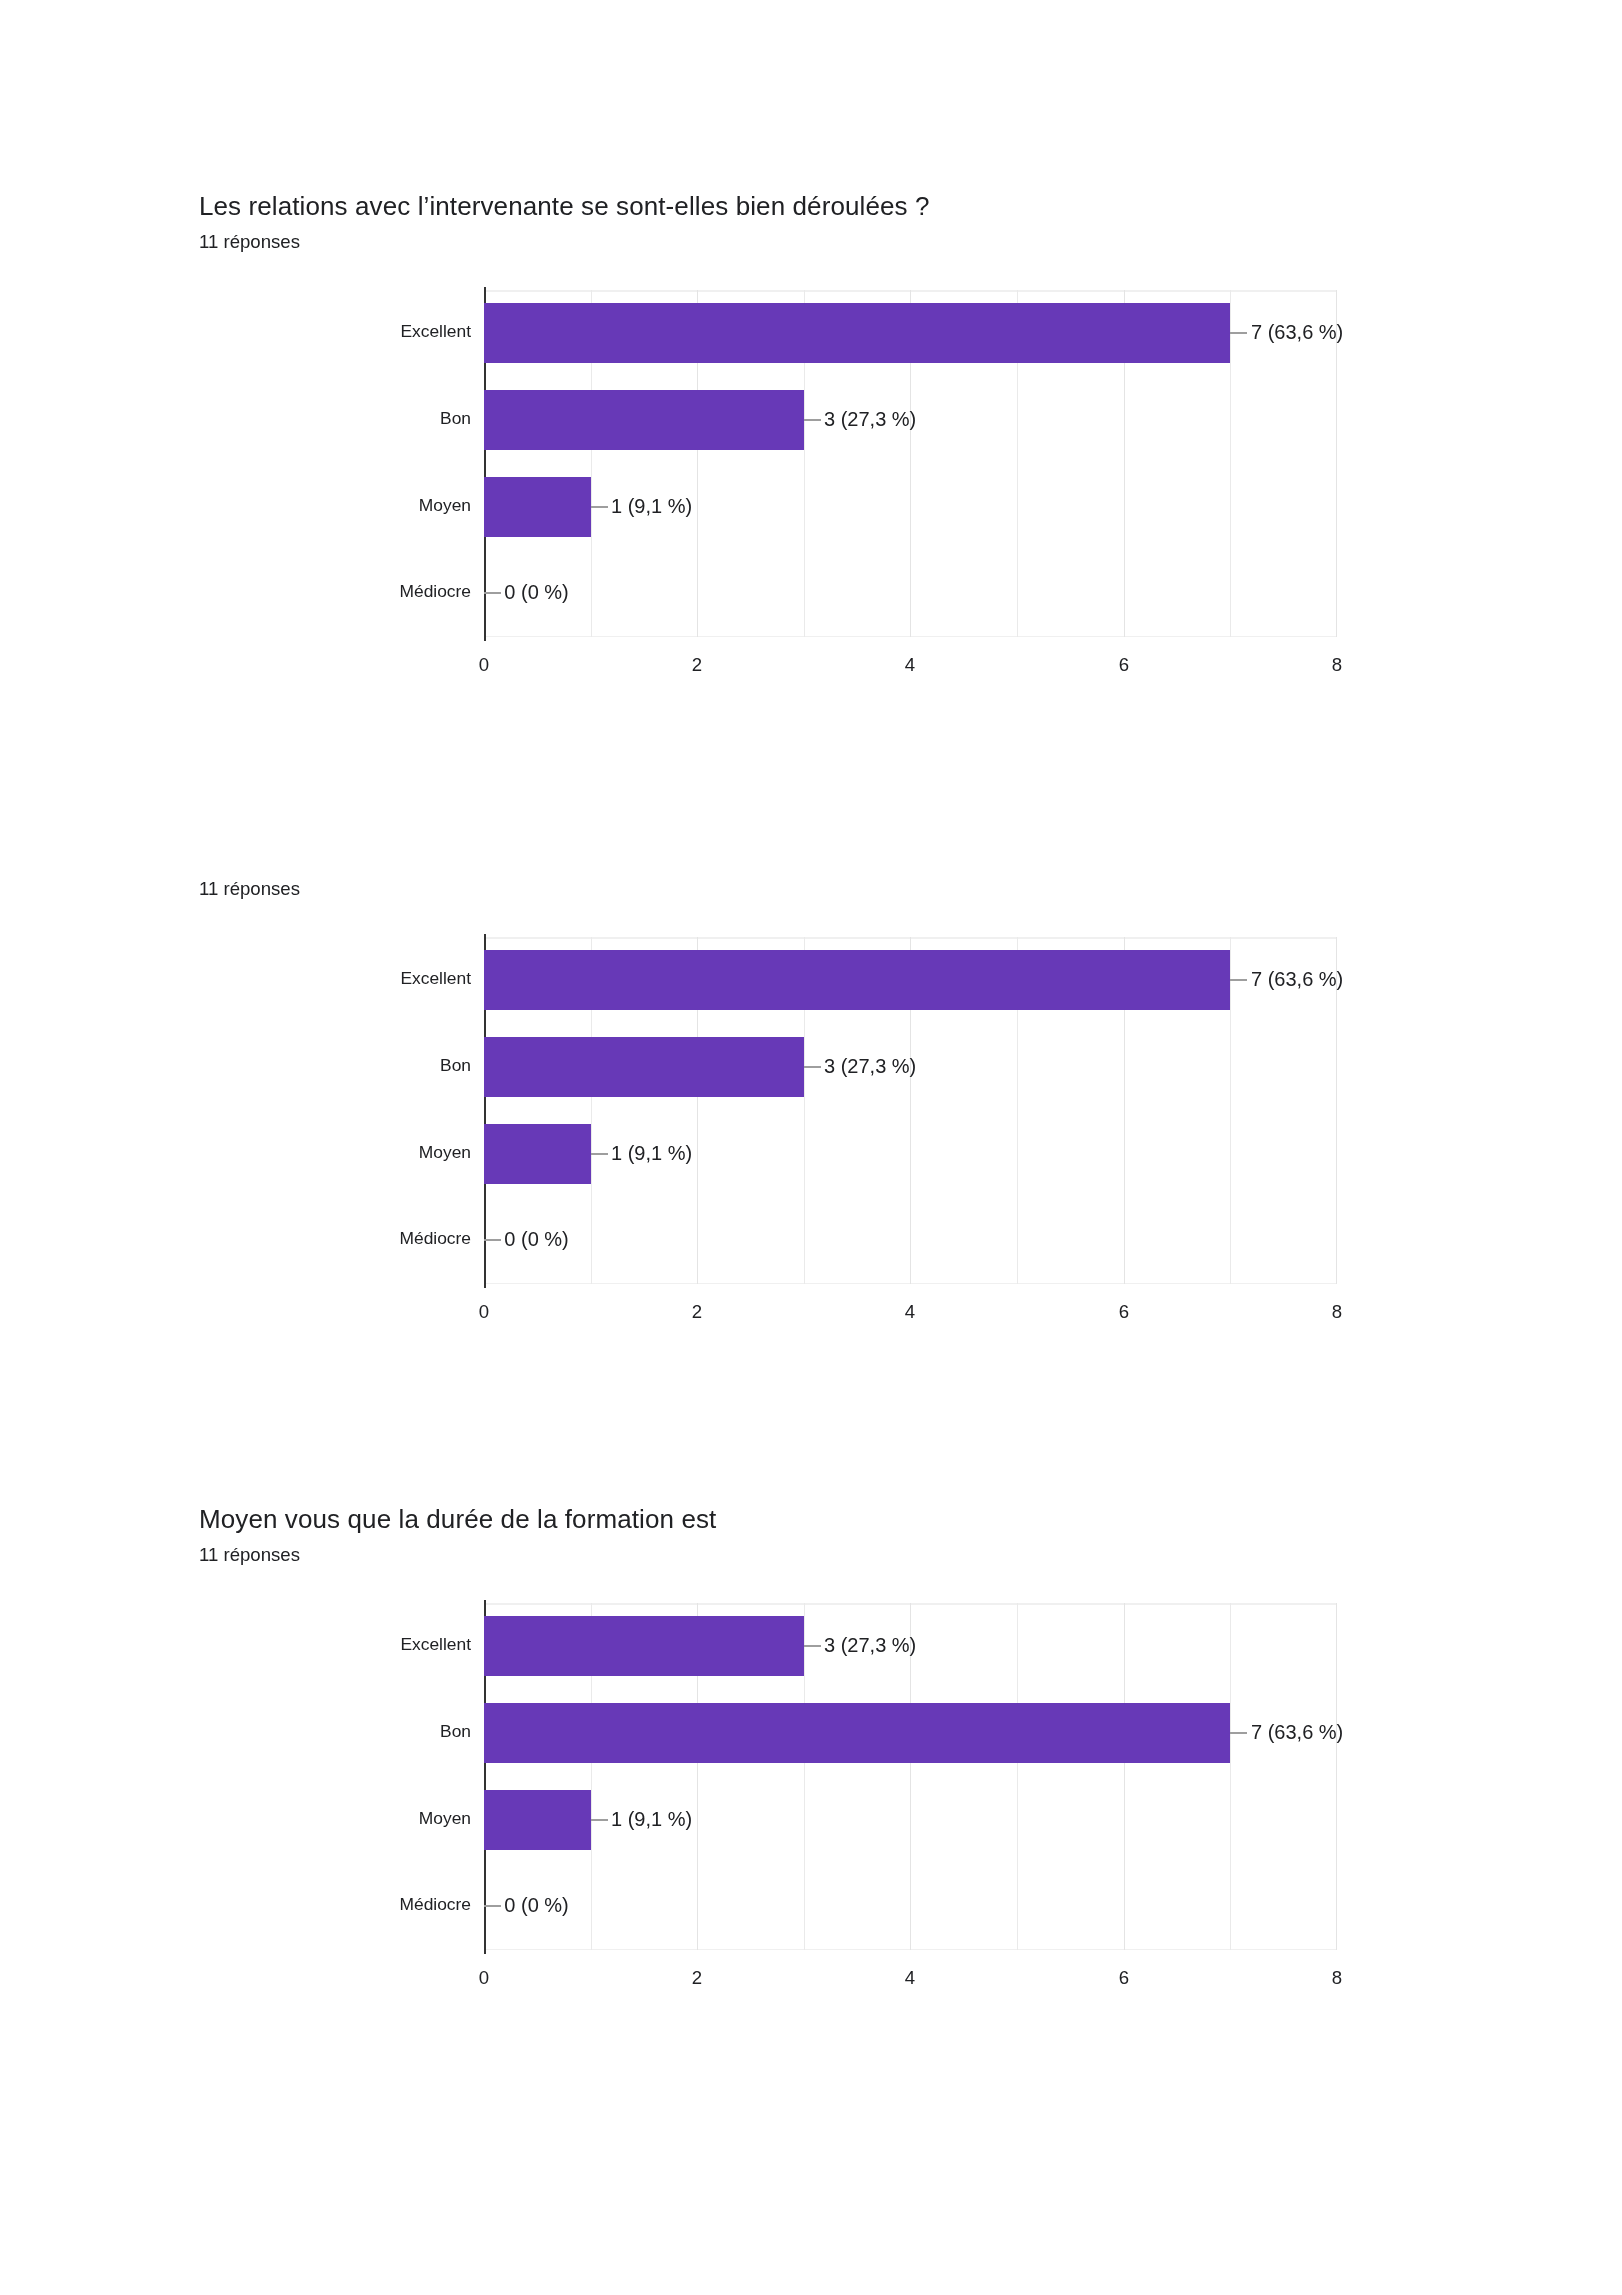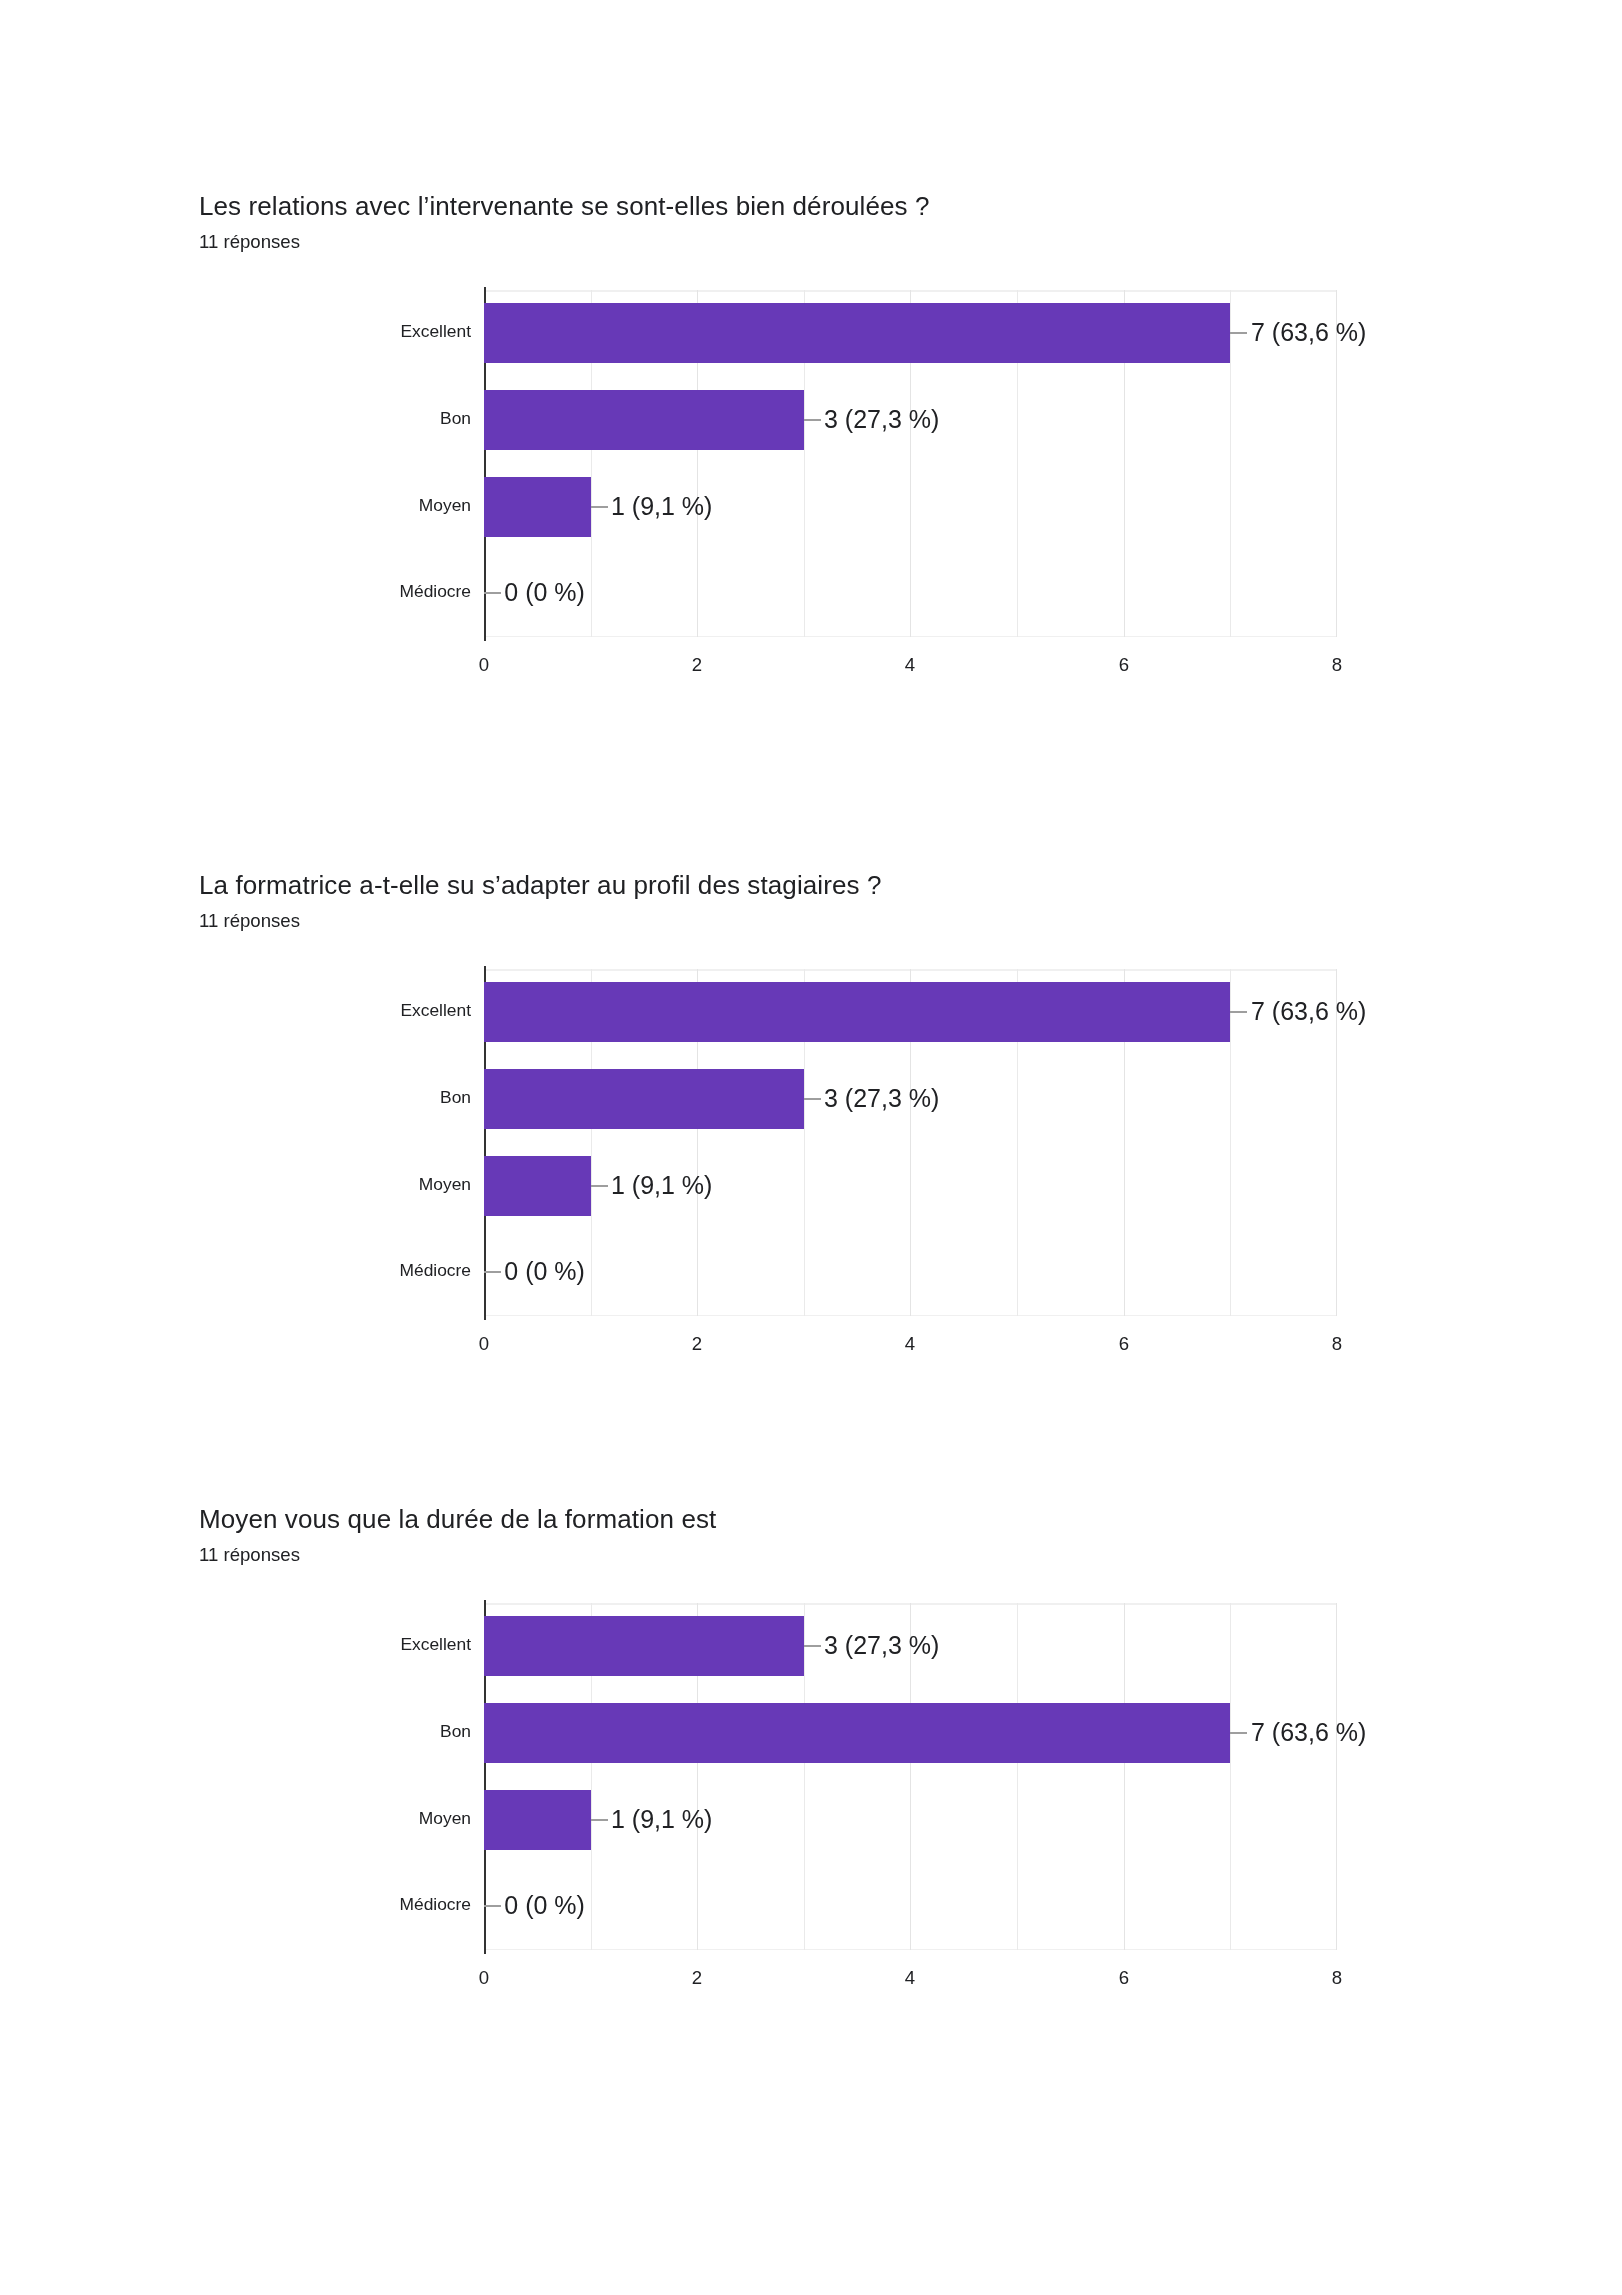--- a/index.html
+++ b/index.html
@@ -136,7 +136,7 @@
   .value-label {
     position: absolute;
     top: 27.5px;
-    font-size: 25px;
+    font-size: 20px;
     line-height: 29px;
     color: #202124;
     white-space: nowrap;

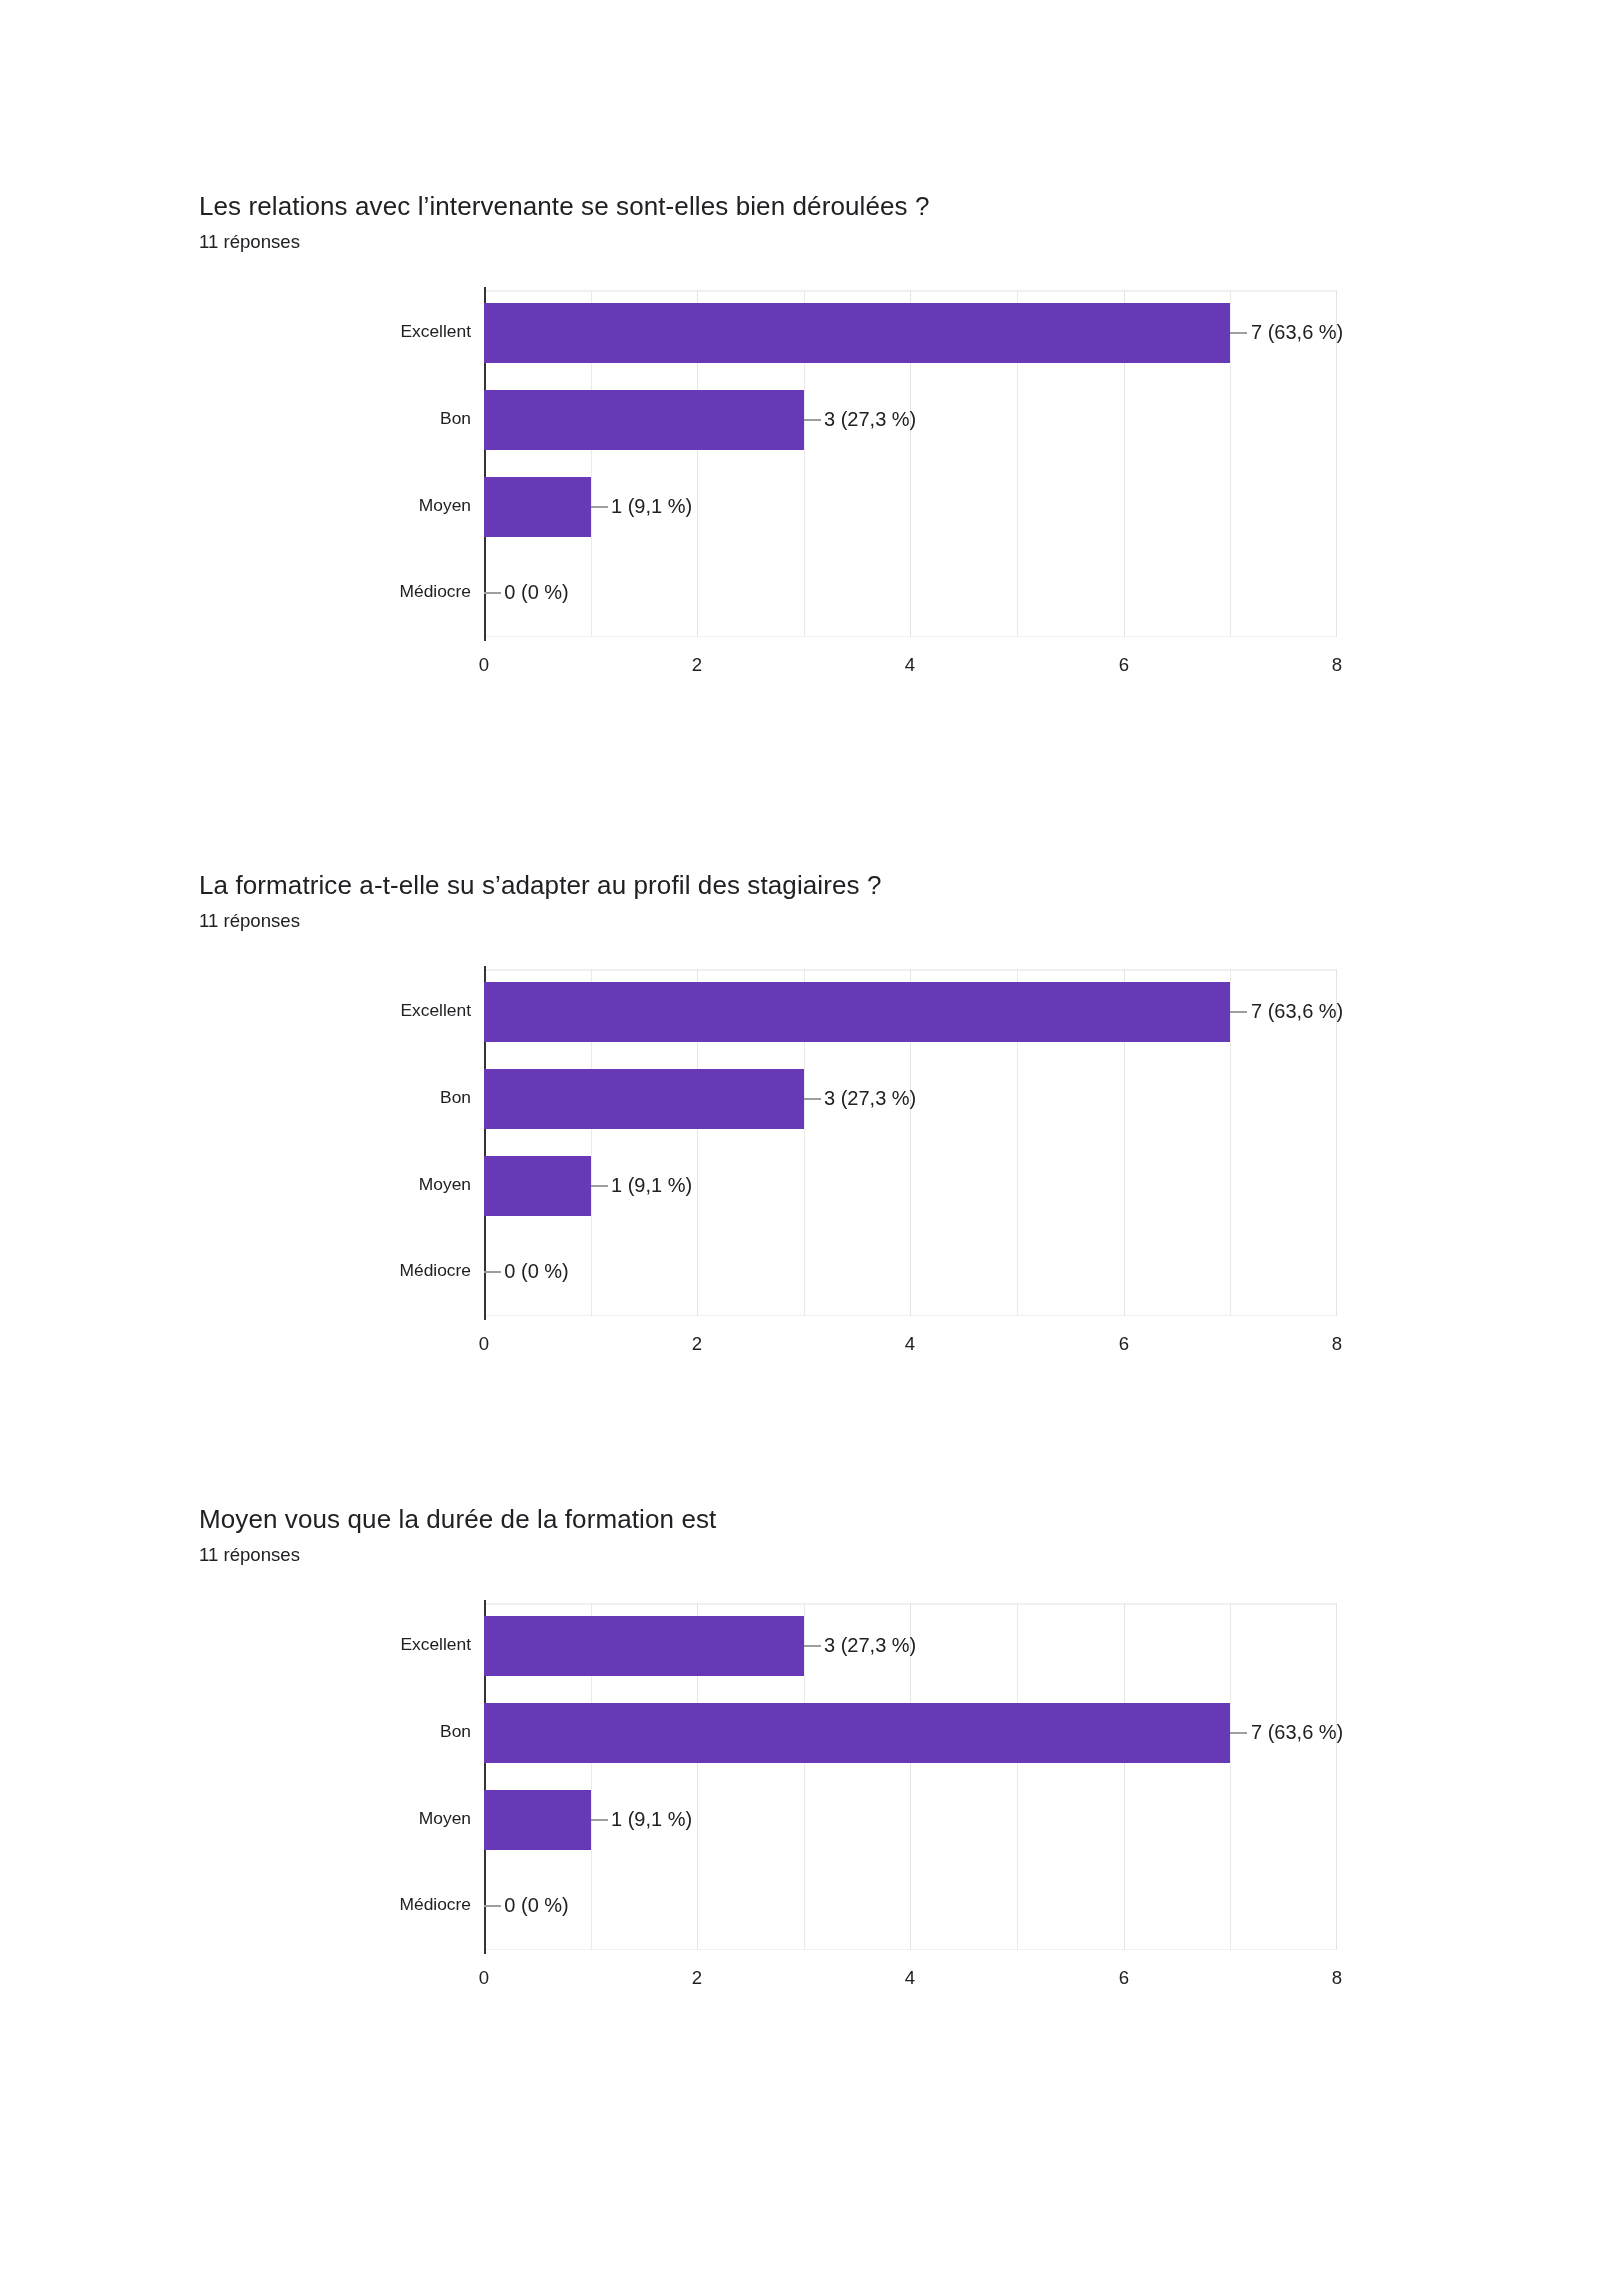--- a/index.html
+++ b/index.html
@@ -235,7 +235,6 @@
   </div>
 
   <div class="q-block" style="top:869px;">
-    <div class="q-title">La formatrice a-t-elle su s’adapter au profil des stagiaires ?</div>
     <div class="q-sub">11 réponses</div>
     <div class="chart">
       <div class="plot">

